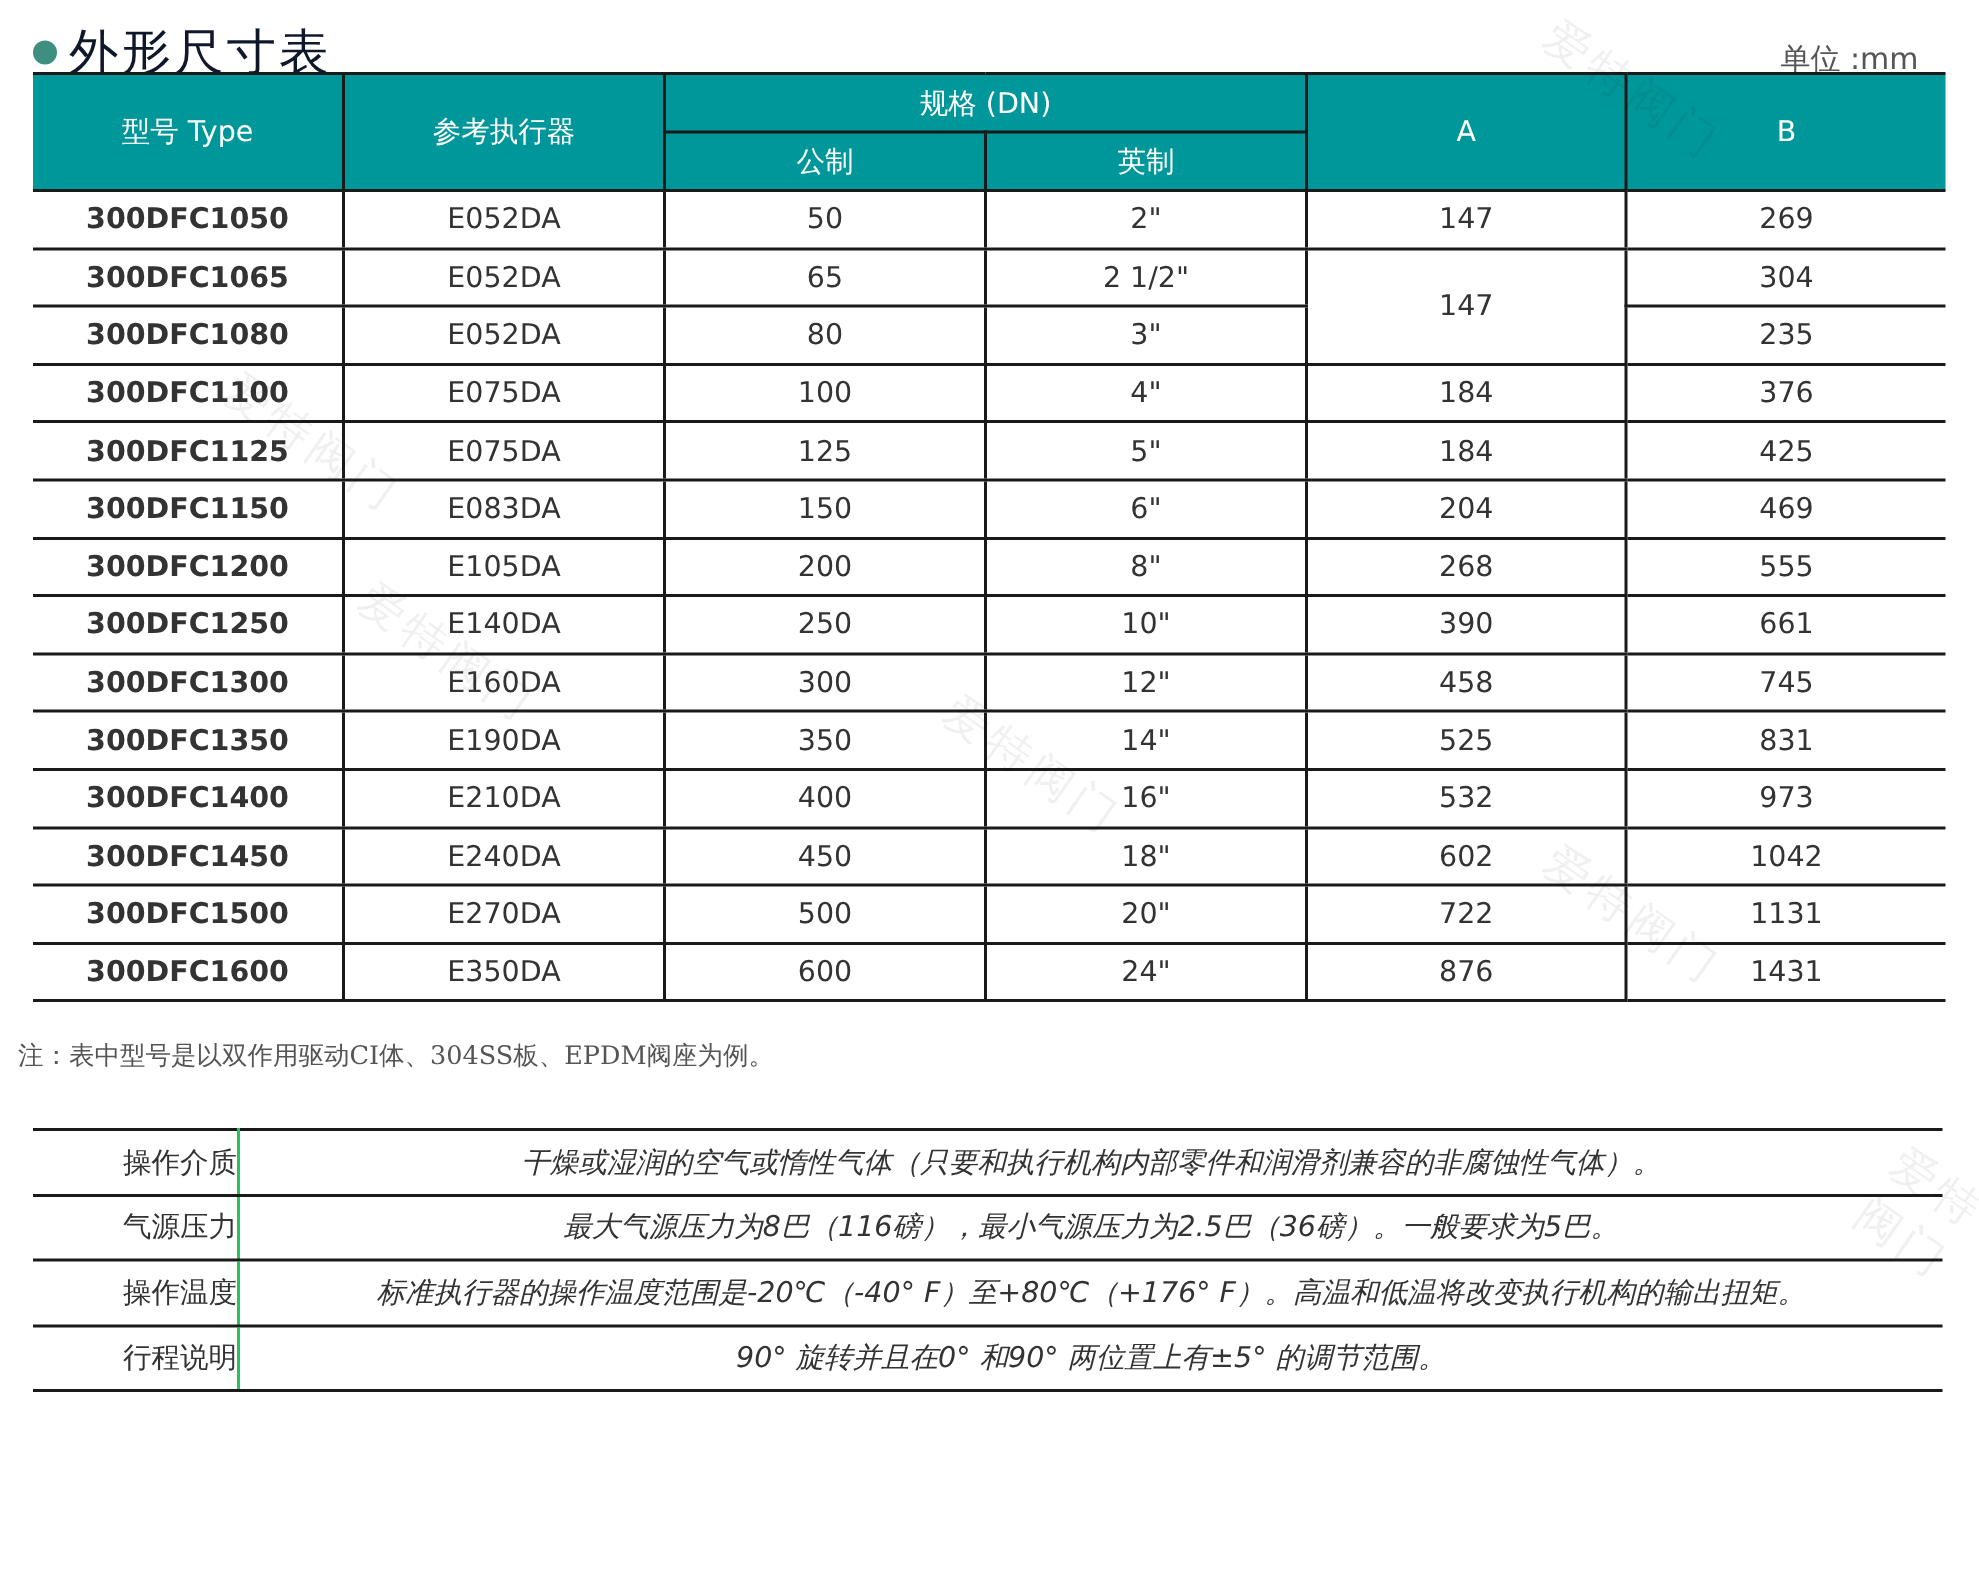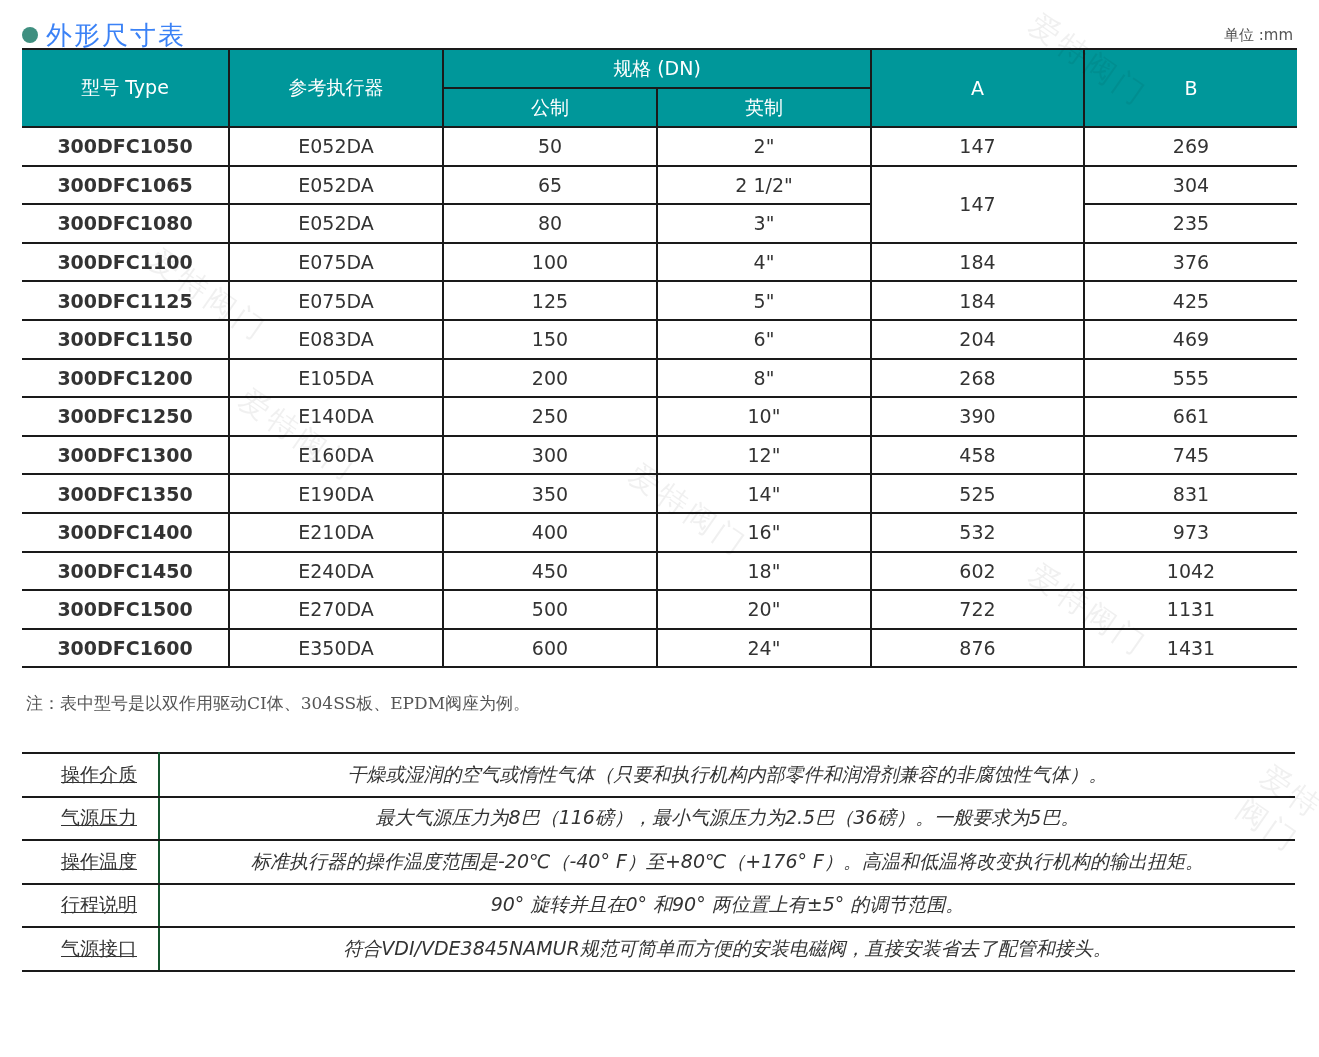--- a/index.html
+++ b/index.html
@@ -9,7 +9,7 @@
   }
   .title-row { position: absolute; left: 22px; top: 18px; height: 34px; display: flex; align-items: center; }
   .bullet { width: 16px; height: 16px; border-radius: 50%; background: #3f8f80; margin-right: 8px; }
-  .title { font-size: 26px; color: #3b82f6; letter-spacing: 2px; }
+  .title { font-size: 33px; color: #0f172a; letter-spacing: 2px; }
   .unit { position: absolute; right: 26px; top: 26px; font-size: 15px; color: #555; }
 
   table { border-collapse: collapse; position: absolute; }

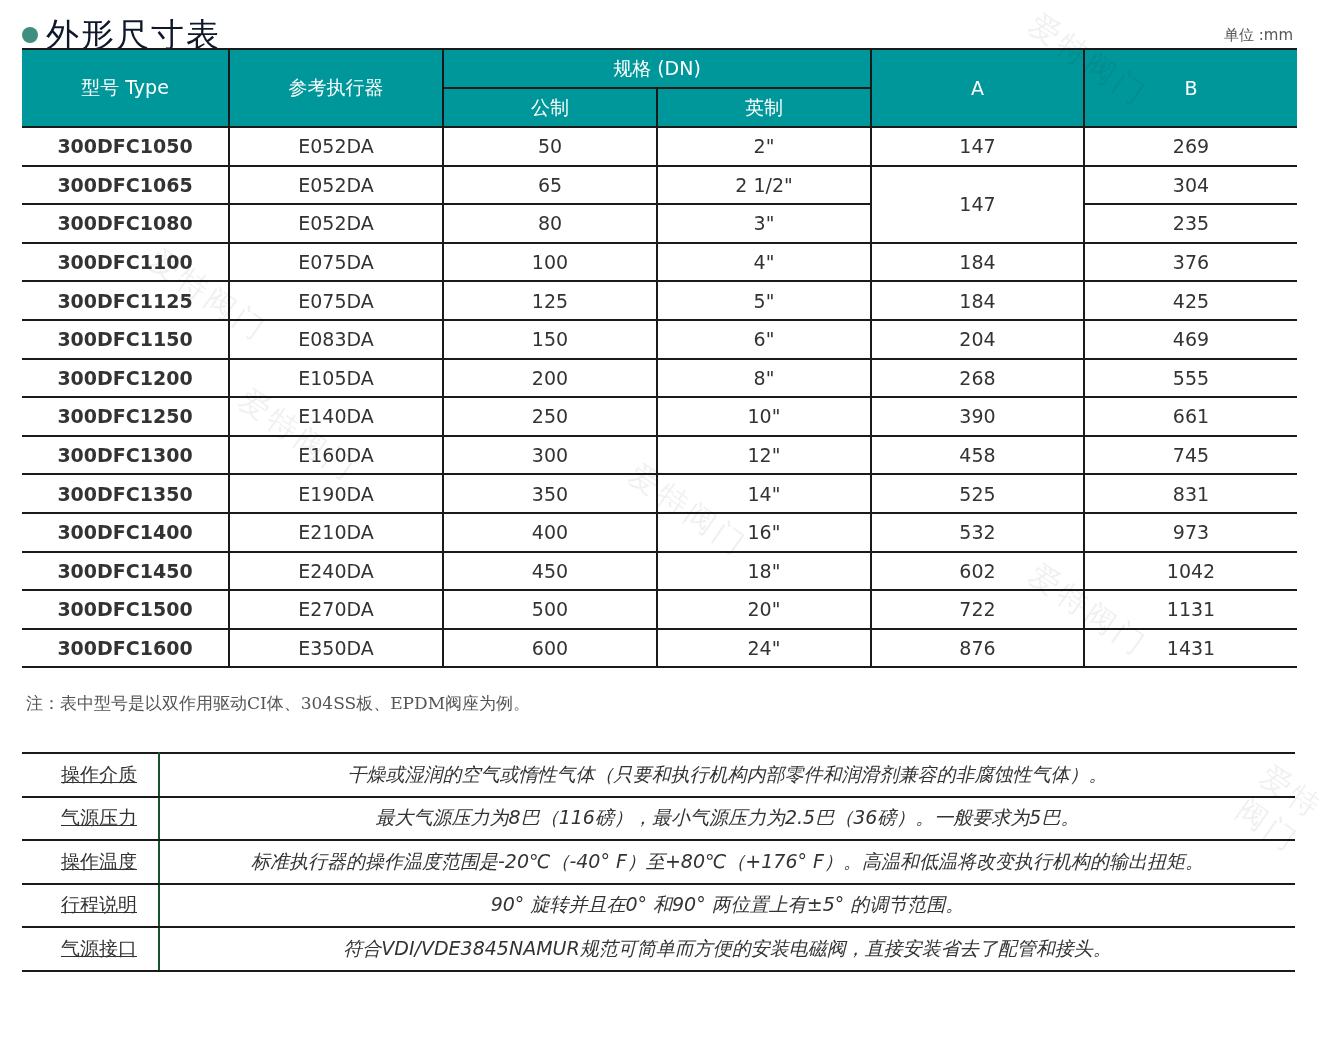--- a/index.html
+++ b/index.html
@@ -10,7 +10,7 @@
   .title-row { position: absolute; left: 22px; top: 18px; height: 34px; display: flex; align-items: center; }
   .bullet { width: 16px; height: 16px; border-radius: 50%; background: #3f8f80; margin-right: 8px; }
   .title { font-size: 33px; color: #0f172a; letter-spacing: 2px; }
-  .unit { position: absolute; right: 26px; top: 26px; font-size: 15px; color: #555; }
+  .unit { position: absolute; right: 40px; top: 26px; font-size: 20px; color: #555; }
 
   table { border-collapse: collapse; position: absolute; }
   #dim-table { left: 22px; top: 48px; width: 1275px; }

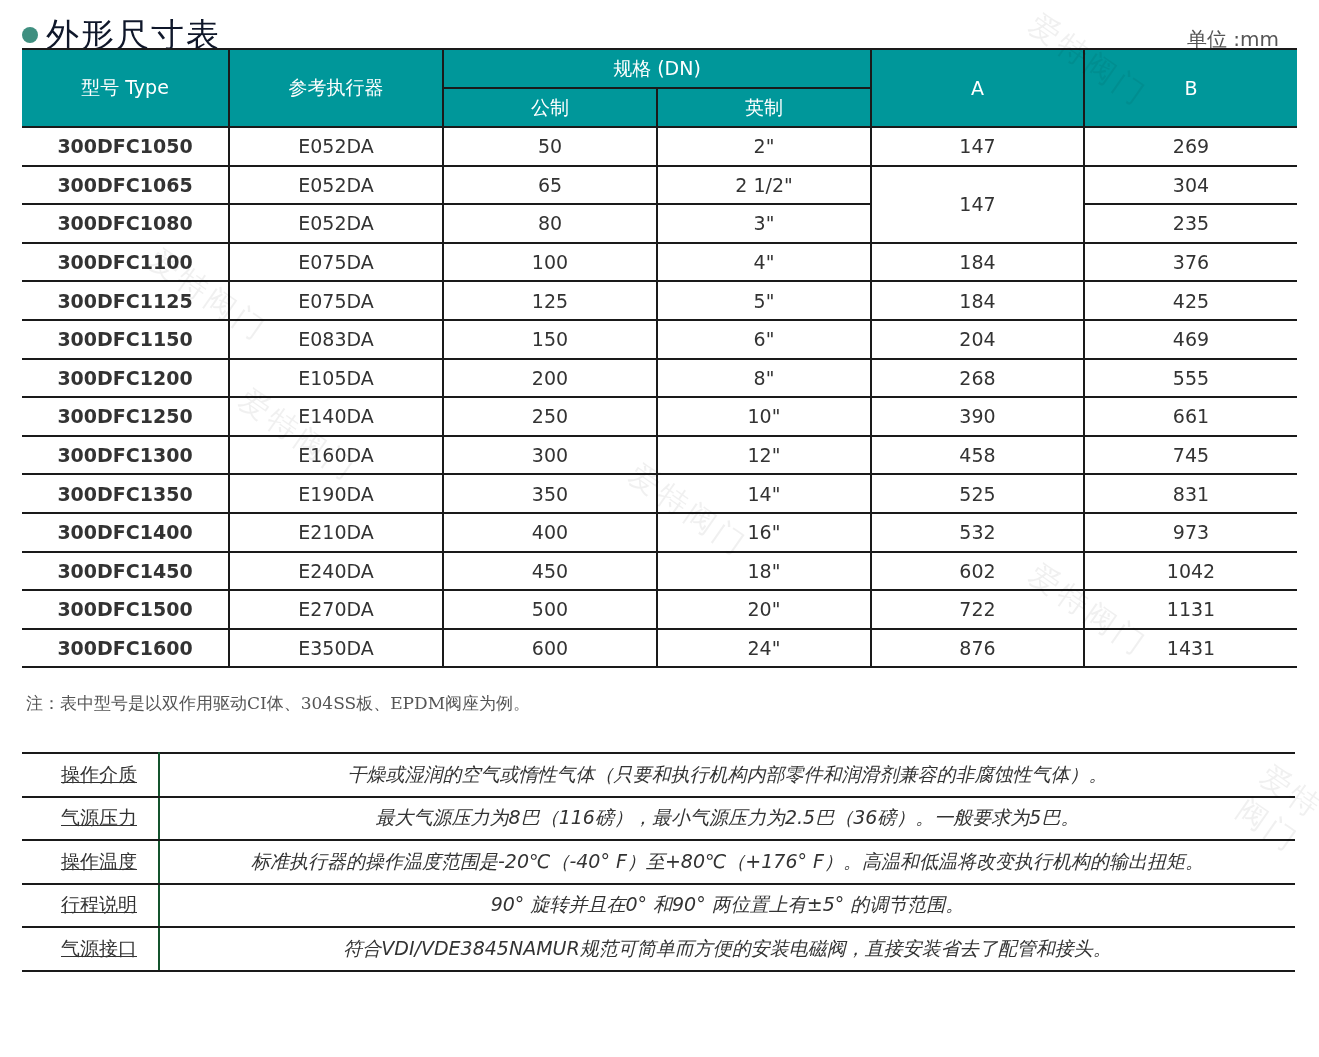--- a/index.html
+++ b/index.html
@@ -29,7 +29,7 @@
   #dim-table th:first-child { border-left: none; }
   #dim-table th:last-child, #dim-table td:last-child { border-right: none; }
 
-  .note { position: absolute; left: 26px; top: 692px; font-size: 17px; color: #555;
+  .note { position: absolute; left: 12px; top: 692px; font-size: 17px; color: #555;
           font-family: "DejaVu Serif", "Liberation Serif", serif; }
 
   #spec-table { left: 22px; top: 752px; width: 1273px; }

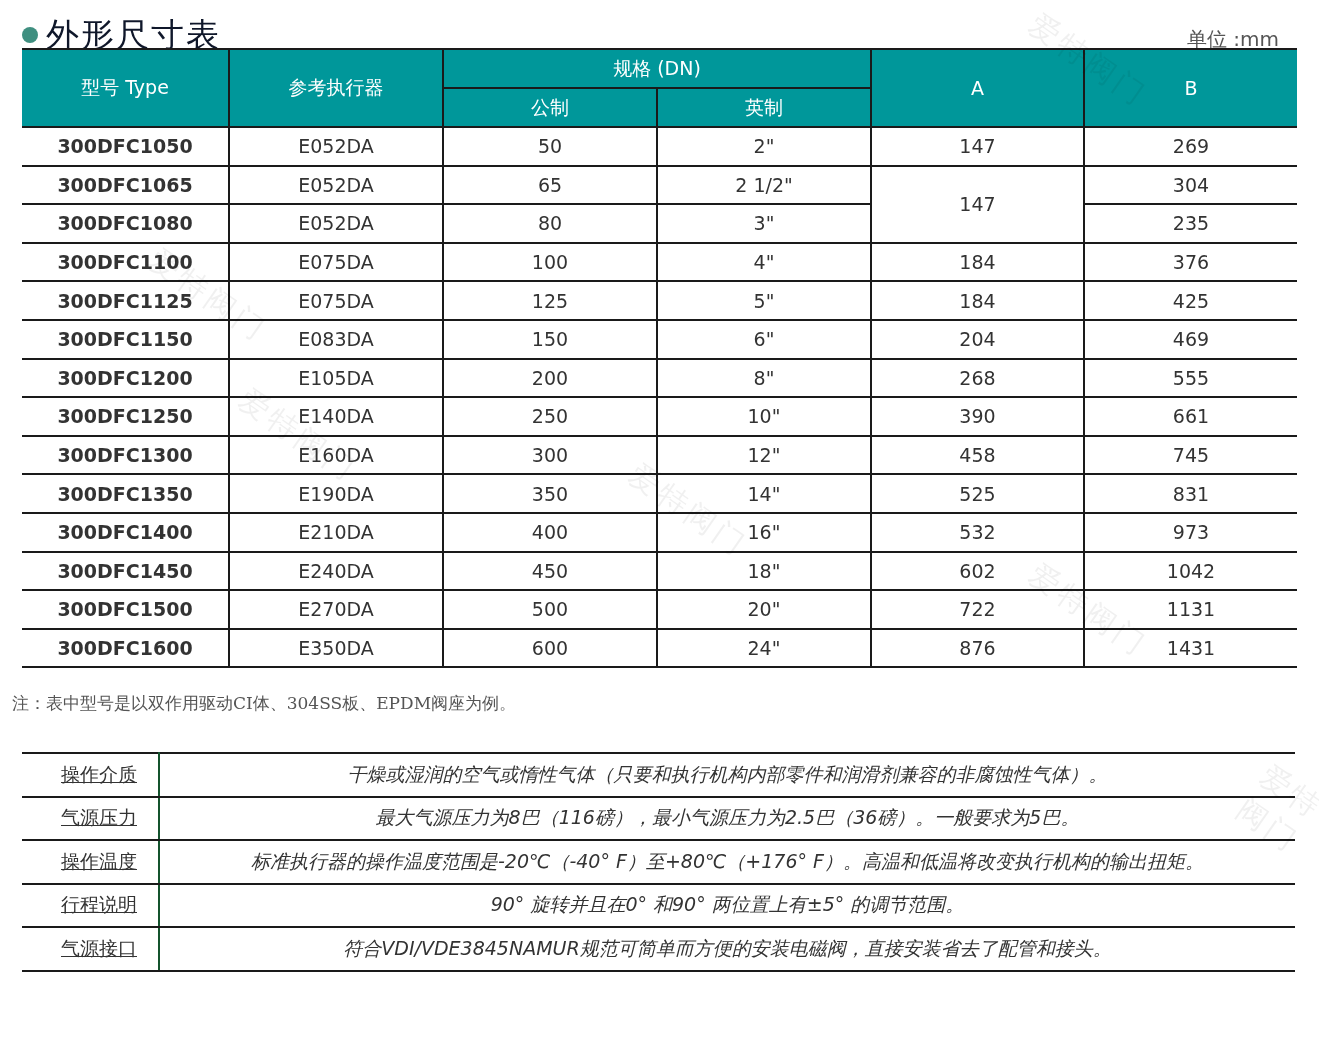--- a/index.html
+++ b/index.html
@@ -37,7 +37,7 @@
     height: 41.5px; font-size: 19px; color: #333; padding: 0;
     border-top: 2px solid #1a1a1a; border-bottom: 2px solid #1a1a1a;
   }
-  #spec-table td.lbl { width: 118px; text-align: center; padding-left: 18px; border-right: 2px solid #14532d; text-decoration: underline; }
+  #spec-table td.lbl { width: 118px; text-align: right; padding-left: 18px; border-right: 2px solid #22c55e; }
   #spec-table td.val { text-align: center; font-style: italic; }
 
   .wm { position: absolute; color: rgba(0,0,0,0.06); font-size: 30px; transform: rotate(35deg); pointer-events: none; letter-spacing: 4px; }

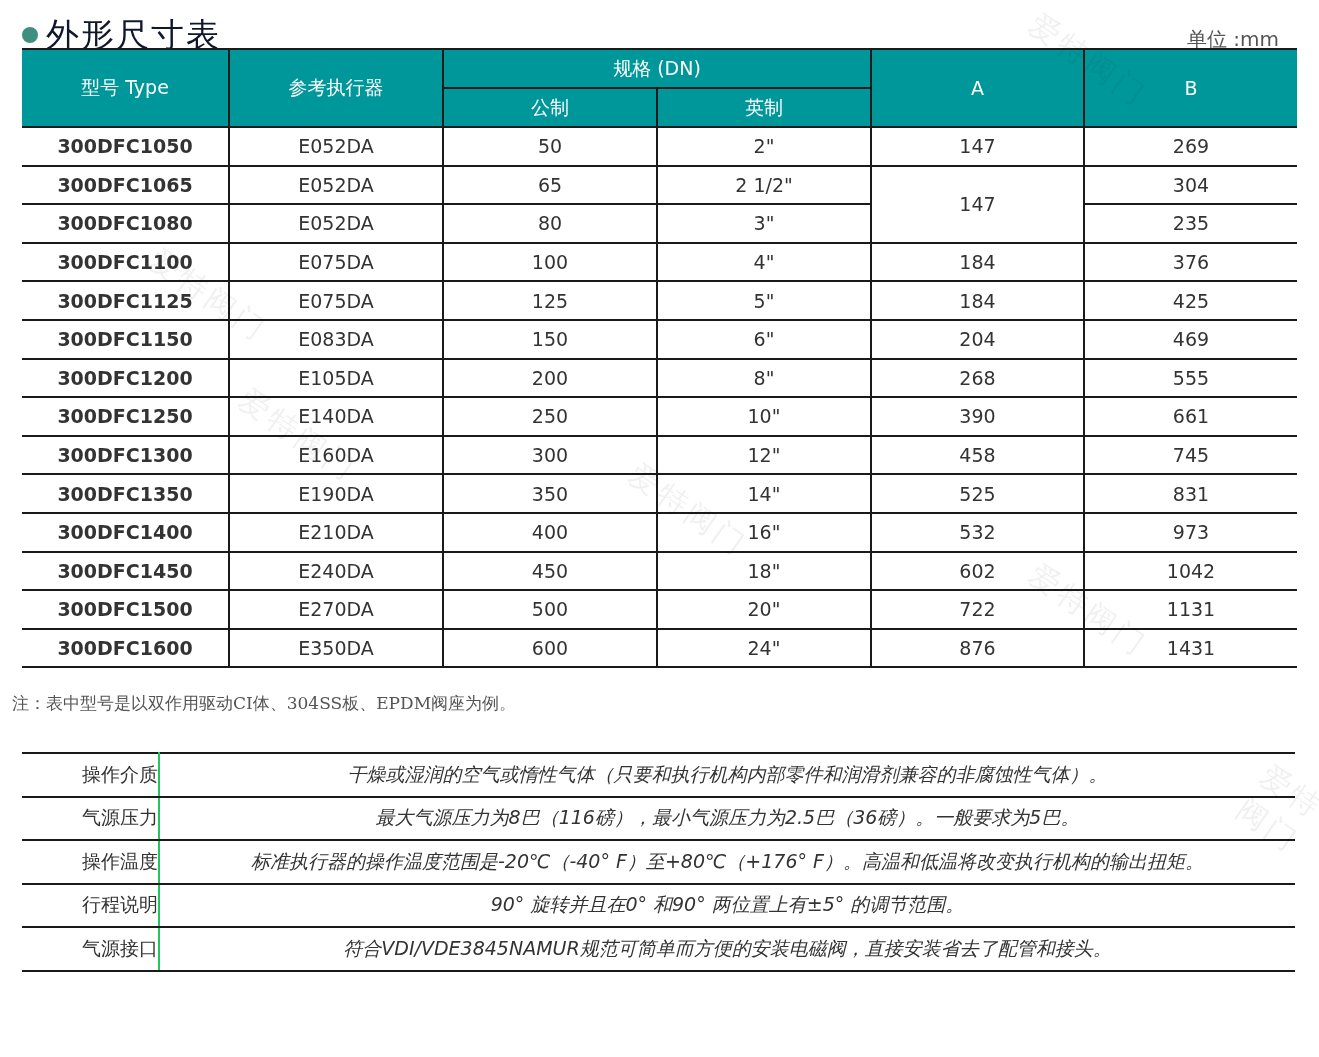--- a/index.html
+++ b/index.html
@@ -200,10 +200,6 @@
       <td class="lbl">行程说明</td>
       <td class="val">90° 旋转并且在0° 和90° 两位置上有±5° 的调节范围。</td>
     </tr>
-    <tr>
-      <td class="lbl">气源接口</td>
-      <td class="val">符合VDI/VDE3845NAMUR规范可简单而方便的安装电磁阀，直接安装省去了配管和接头。</td>
-    </tr>
   </tbody>
 </table>
 

